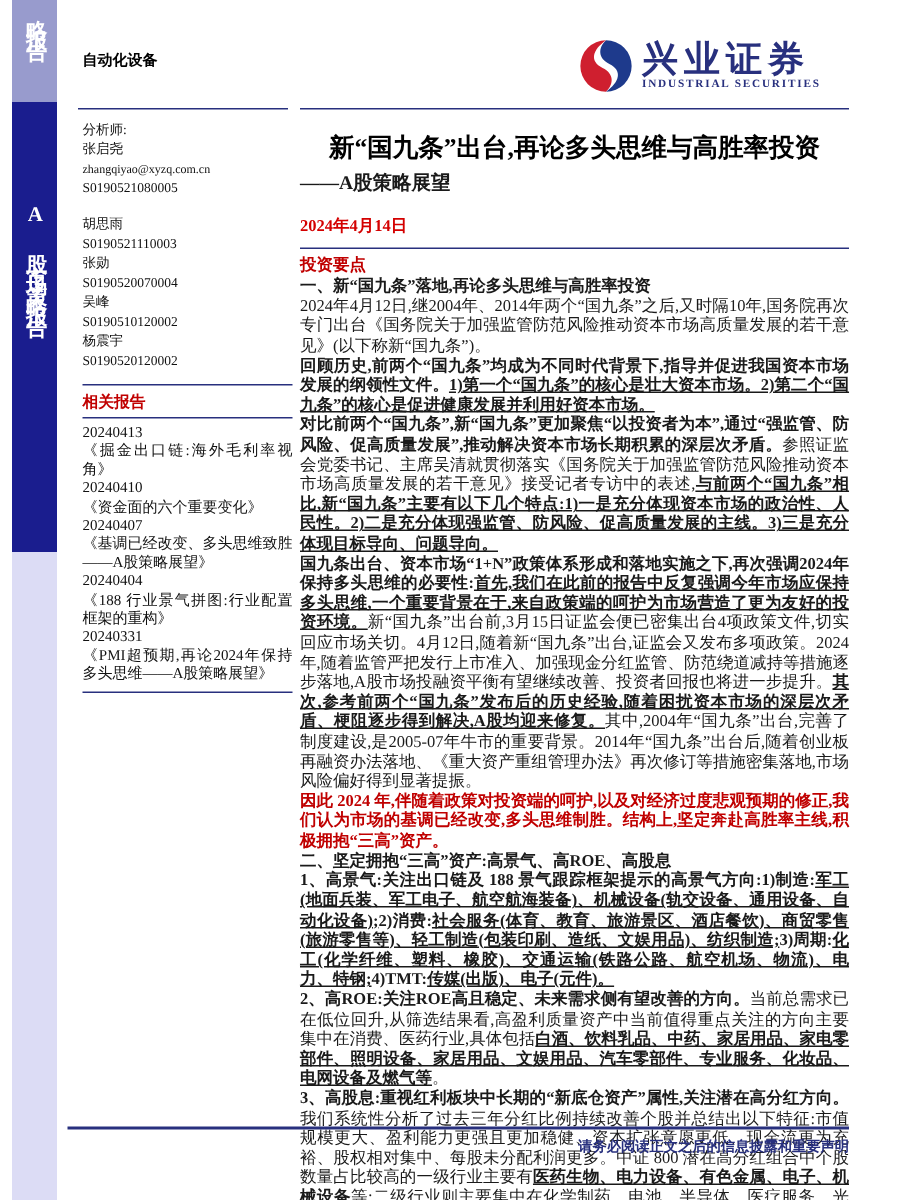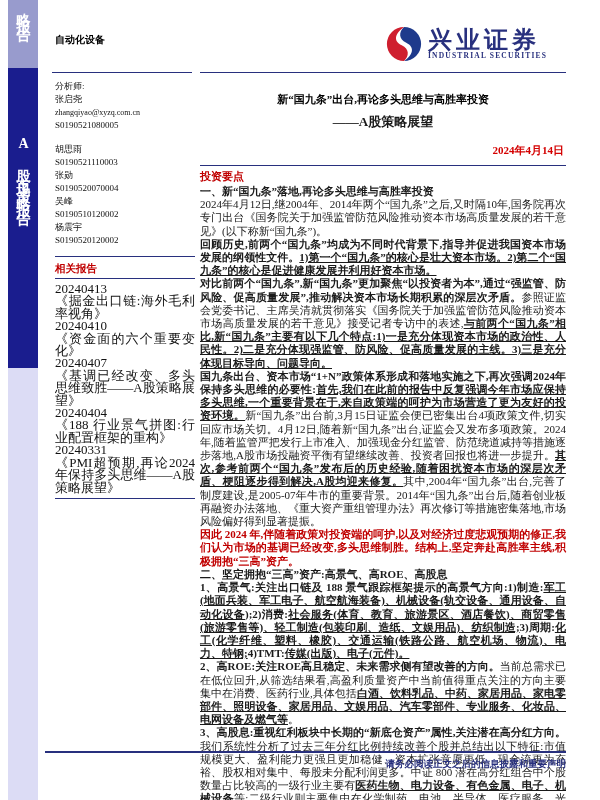--- a/index.html
+++ b/index.html
@@ -45,7 +45,7 @@
 
   
   .main{position:absolute;left:200px;top:80px;width:366px;}
-  .title{font-size:11px;font-weight:700;text-align:center;color:#000;margin-top:8px;line-height:22px;}
+  .title{font-size:17px;font-weight:700;text-align:center;color:#000;margin-top:8px;line-height:22px;}
   .subtitle{font-size:13px;font-weight:700;text-align:center;margin-top:3px;}
   .date{font-size:11px;font-weight:700;color:var(--bright-red);text-align:right;margin-top:12px;padding-right:2px;}
   .main-rule{height:1px;background:var(--navy);margin-top:7px;}

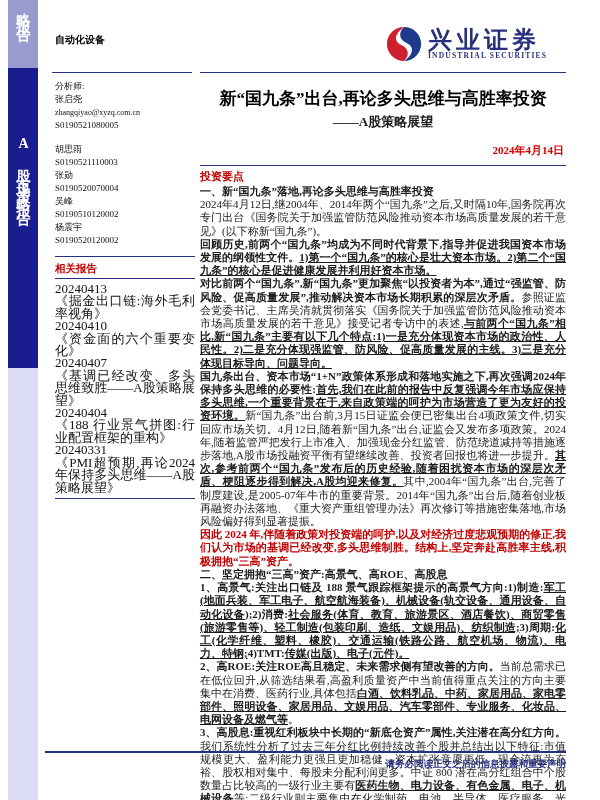--- a/index.html
+++ b/index.html
@@ -46,7 +46,7 @@
   
   .main{position:absolute;left:200px;top:80px;width:366px;}
   .title{font-size:17px;font-weight:700;text-align:center;color:#000;margin-top:8px;line-height:22px;}
-  .subtitle{font-size:13px;font-weight:700;text-align:center;margin-top:3px;}
+  .subtitle{font-size:13px;font-weight:700;margin-top:3px;}
   .date{font-size:11px;font-weight:700;color:var(--bright-red);text-align:right;margin-top:12px;padding-right:2px;}
   .main-rule{height:1px;background:var(--navy);margin-top:7px;}
   .highlights-label{color:var(--red);font-weight:700;font-size:11px;margin:3px 0 1px 0;}

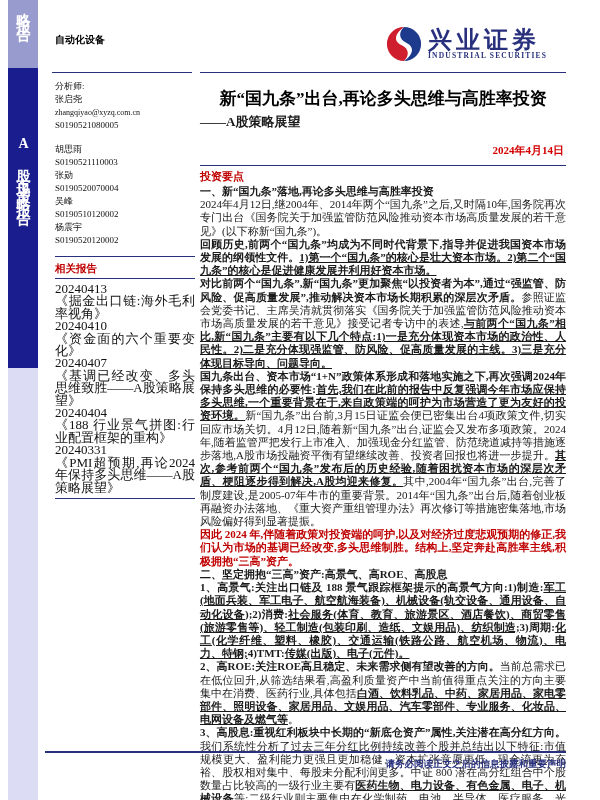--- a/index.html
+++ b/index.html
@@ -47,7 +47,7 @@
   .main{position:absolute;left:200px;top:80px;width:366px;}
   .title{font-size:17px;font-weight:700;text-align:center;color:#000;margin-top:8px;line-height:22px;}
   .subtitle{font-size:13px;font-weight:700;margin-top:3px;}
-  .date{font-size:11px;font-weight:700;color:var(--bright-red);text-align:right;margin-top:12px;padding-right:2px;}
+  .date{font-size:11px;font-weight:700;color:var(--bright-red);margin-top:12px;padding-right:2px;}
   .main-rule{height:1px;background:var(--navy);margin-top:7px;}
   .highlights-label{color:var(--red);font-weight:700;font-size:11px;margin:3px 0 1px 0;}
   .paras p{margin:0;font-size:11px;line-height:13.2px;text-align:justify;}

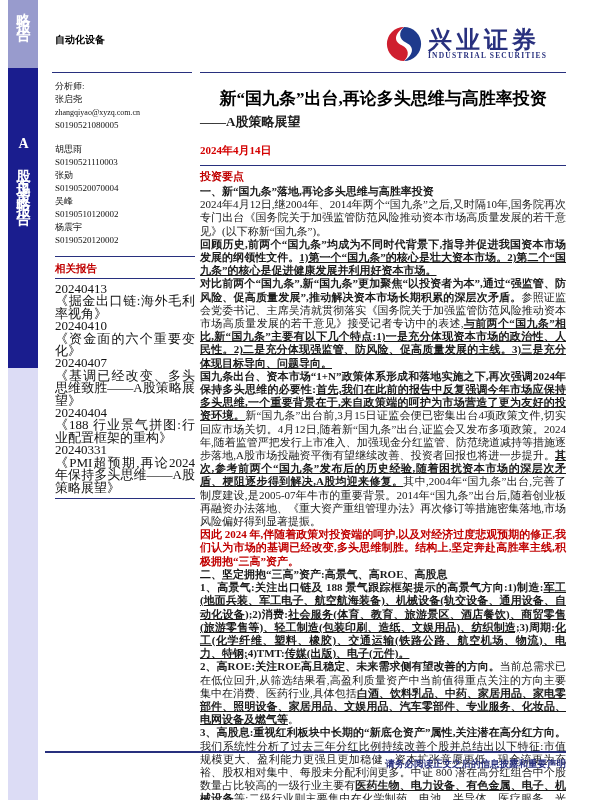--- a/index.html
+++ b/index.html
@@ -40,7 +40,7 @@
   .analyst.has-email{margin-bottom:11px;}
   .panel-divider{height:1px;background:var(--navy);margin:9px 0 5px 0;}
   .related-label{color:var(--red);font-weight:700;font-size:10.5px;margin:2px 0 3px 0;}
-  .reports{font-size:13px;line-height:12.4px;}
+  .reports{font-size:10px;line-height:12.4px;}
   .report-title{text-align:justify;}
 
   

